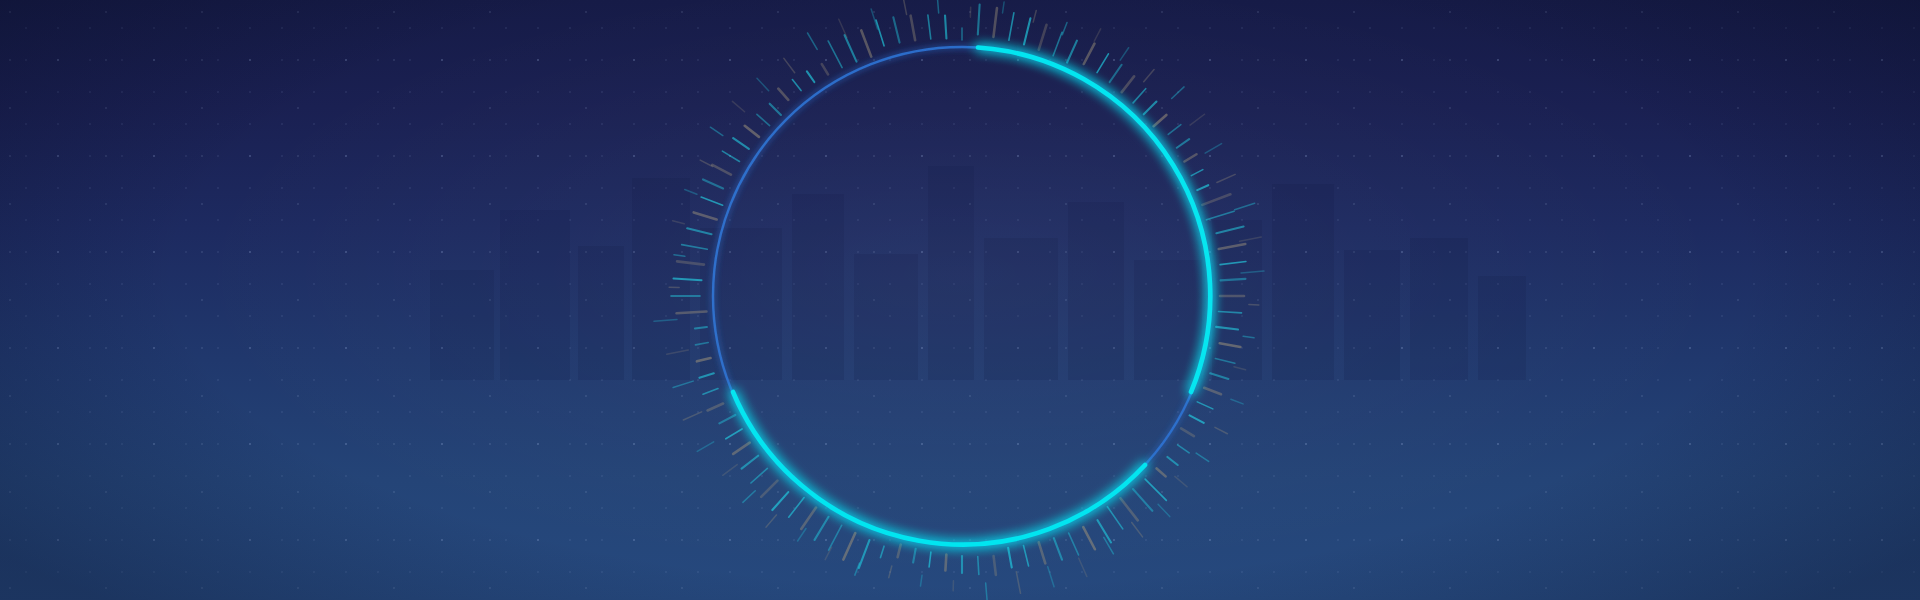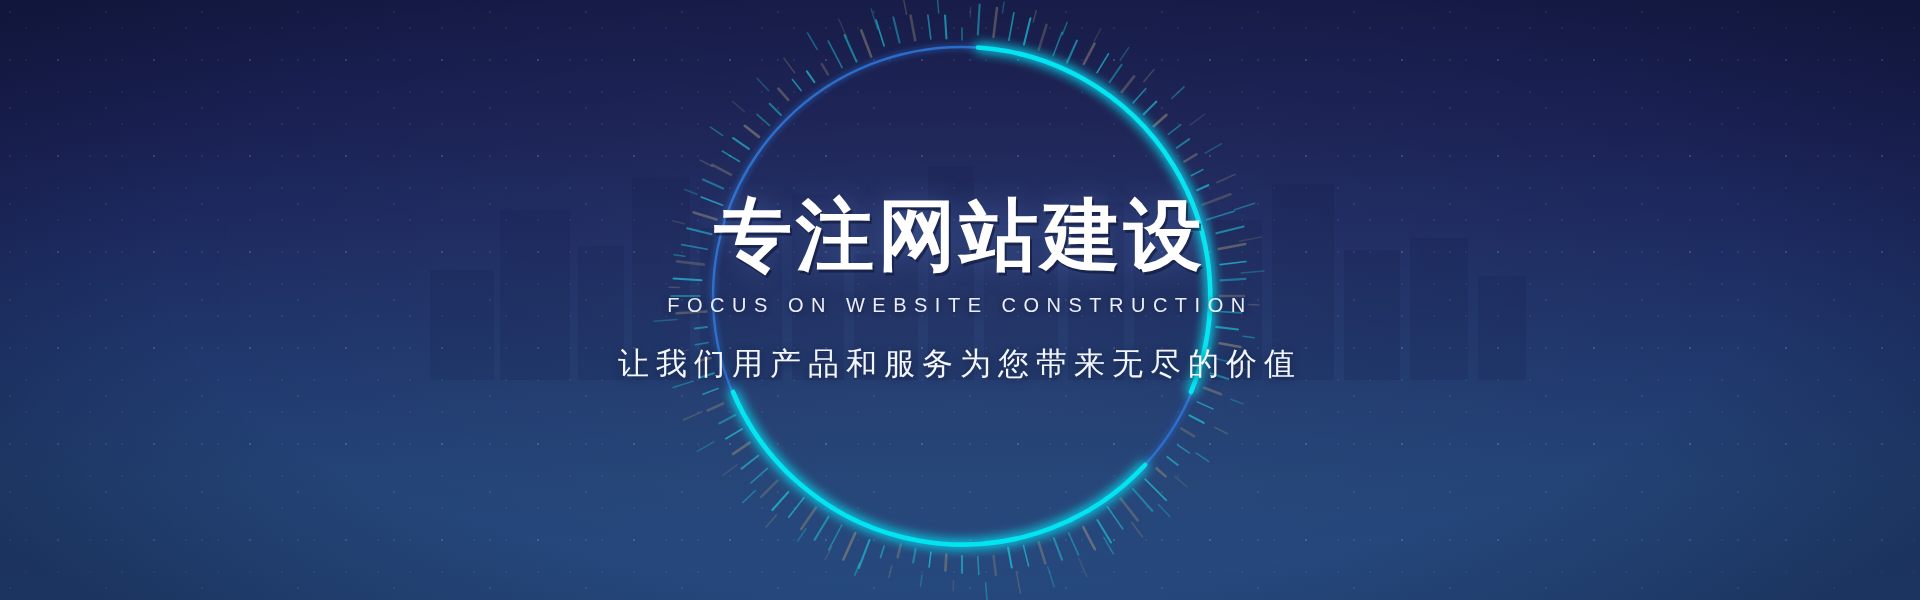--- a/index.html
+++ b/index.html
@@ -352,11 +352,6 @@
 
   <div class="vignette"></div>
 
-  <div class="content">
-    <h1 class="headline">专注网站建设</h1>
-    <div class="eyebrow">FOCUS ON WEBSITE CONSTRUCTION</div>
-    <div class="tagline">让我们用产品和服务为您带来无尽的价值</div>
-  </div>
 
 </div>
 

